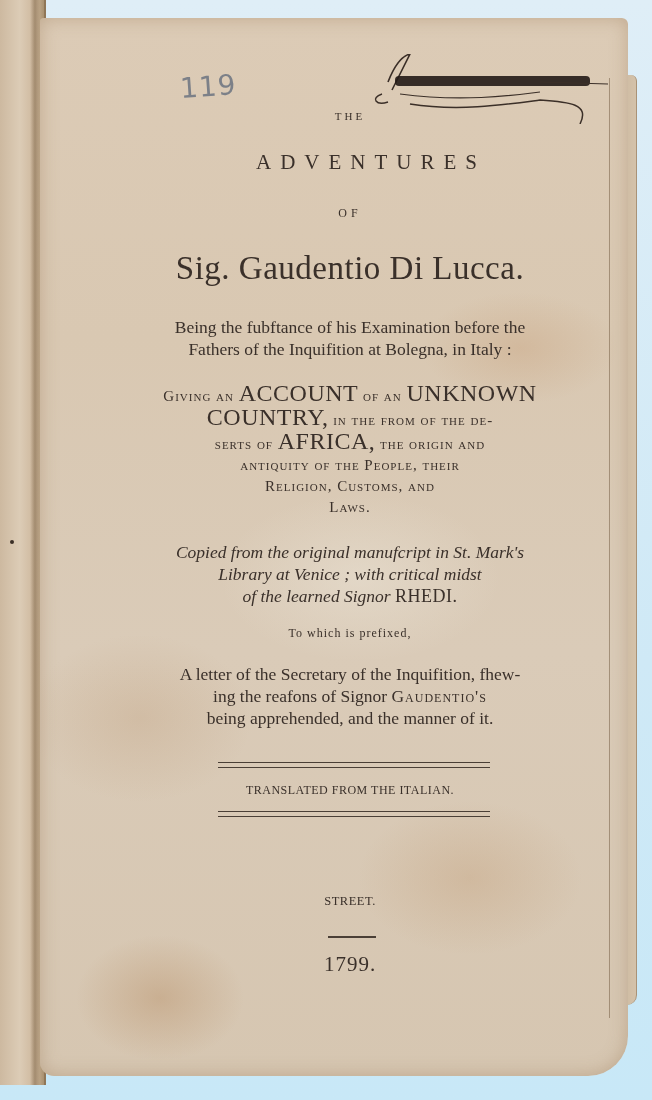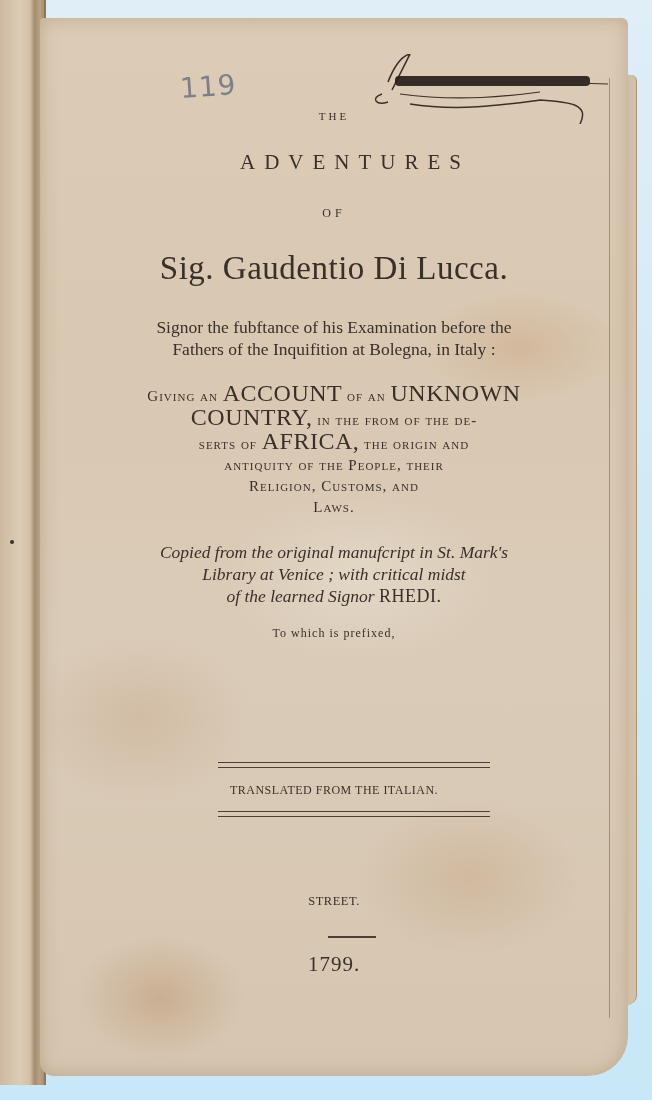--- a/index.html
+++ b/index.html
@@ -51,7 +51,7 @@
   .signature {
     position: absolute; left: 300px; top: 36px; width: 270px; height: 70px;
   }
-  .line { position: absolute; left: 0; width: 100%; }
+  .line { position: absolute; left: 16px; width: 100%; }
   .the-word { top: 92px; font-size: 11px; letter-spacing: 3px; }
   .adventures { top: 132px; font-size: 21px; letter-spacing: 9px; margin-left: 21px; }
   .of-word { top: 188px; font-size: 12px; letter-spacing: 4px; }

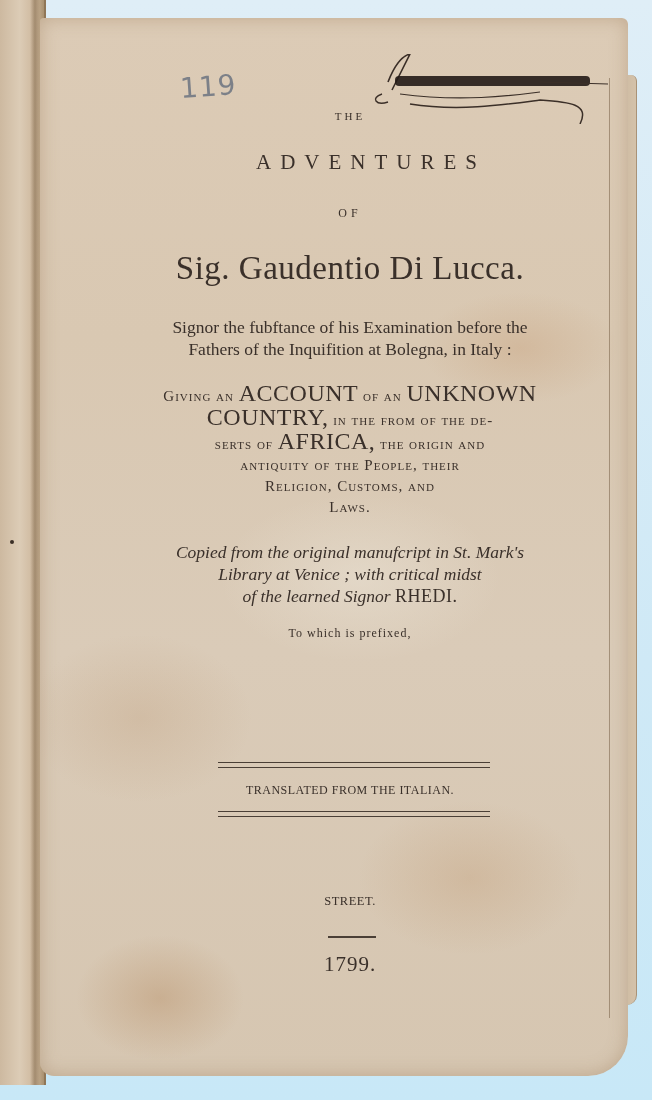--- a/index.html
+++ b/index.html
@@ -101,7 +101,7 @@
   <div class="line main-title">Sig. Gaudentio Di Lucca.</div>
 
   <div class="line subtitle">
-    <div>Signor the fubftance of his Examination before the</div>
+    <div>Being the fubftance of his Examination before the</div>
     <div>Fathers of the Inquifition at Bolegna, in Italy :</div>
   </div>
 

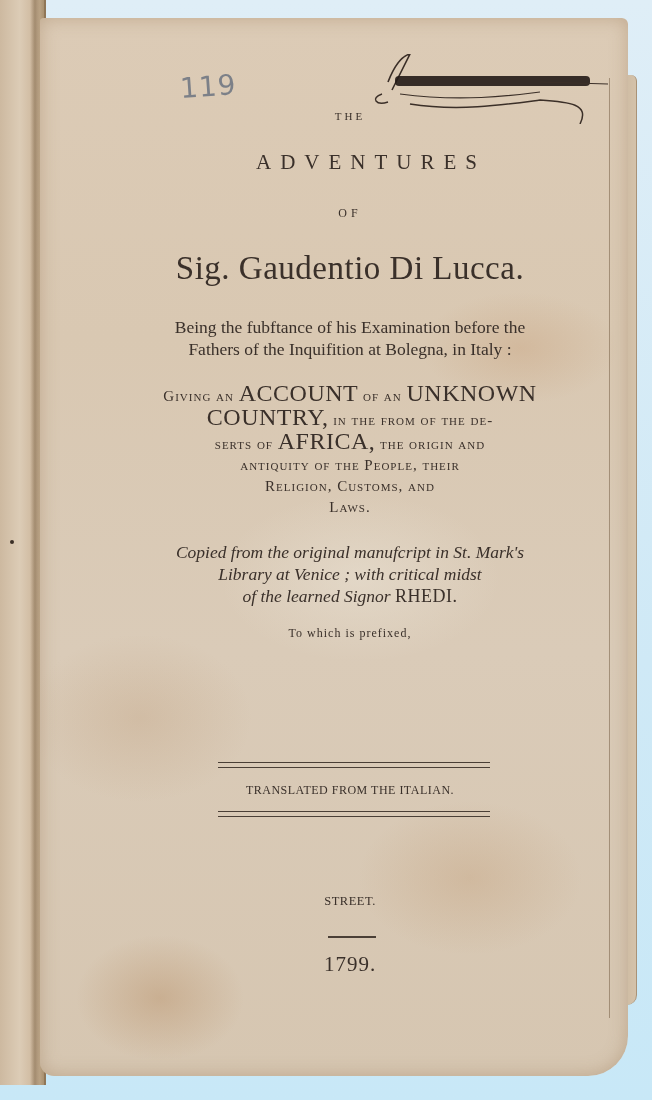--- a/index.html
+++ b/index.html
@@ -137,6 +137,14 @@
 
   <div class="line prefixed">To which is prefixed,</div>
 
+  <div class="line letter">
+    <div>A letter of the Secretary of the Inquifition, fhew-</div>
+    <div>
+      <span>ing the reafons of Signor</span>
+      <span class="sc">Gaudentio's</span>
+    </div>
+    <div>being apprehended, and the manner of it.</div>
+  </div>
 
   <div class="rule rule-top"></div>
   <div class="line translated">TRANSLATED FROM THE ITALIAN.</div>

